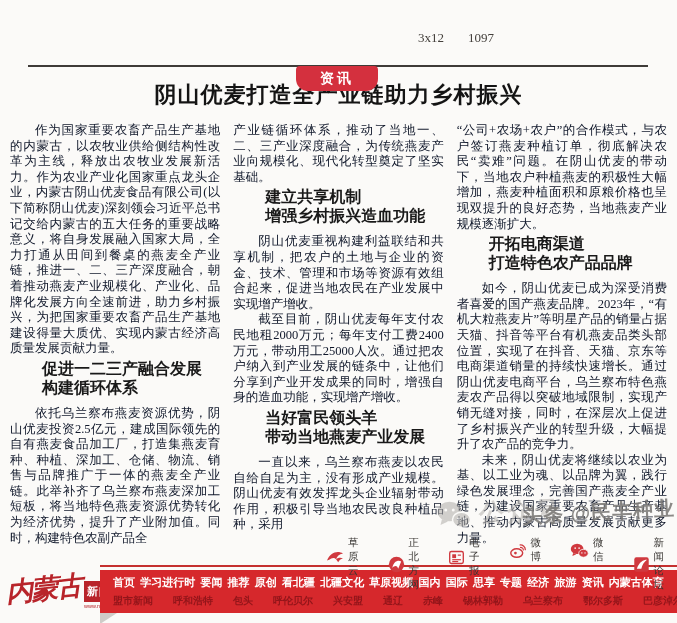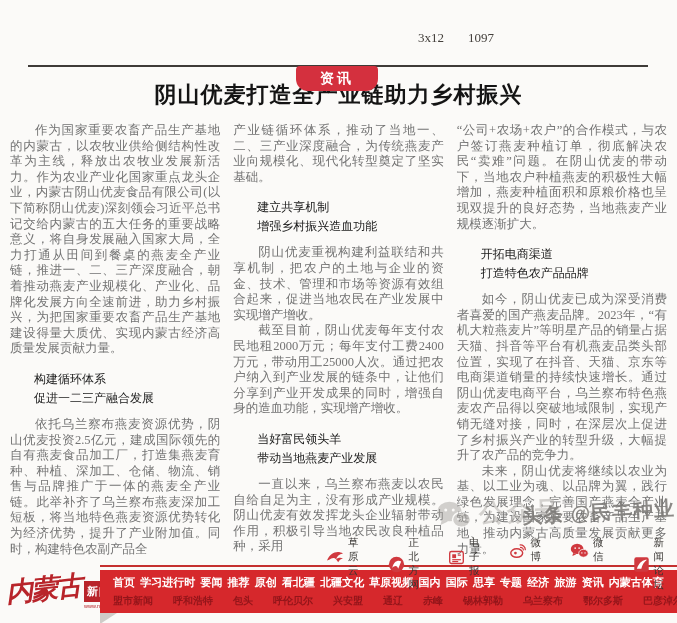--- a/index.html
+++ b/index.html
@@ -18,7 +18,7 @@
   .columns{position:absolute;top:123px;left:10px;width:657px;display:flex;gap:13px;}
   .col{flex:1;min-width:0;}
   .para{margin:0;text-indent:2em;text-align:justify;font-size:12.5px;line-height:15.6px;
-    color:#737373;font-family:"Liberation Serif","DejaVu Serif",serif;}
+    color:#0f172a;font-family:"Liberation Serif","DejaVu Serif",serif;}
   .para.no-indent{text-indent:0;}
   .subhead{margin:13px 0 9px 0;padding-left:2em;font-size:12px;font-weight:normal;
     color:#191919;line-height:19px;}

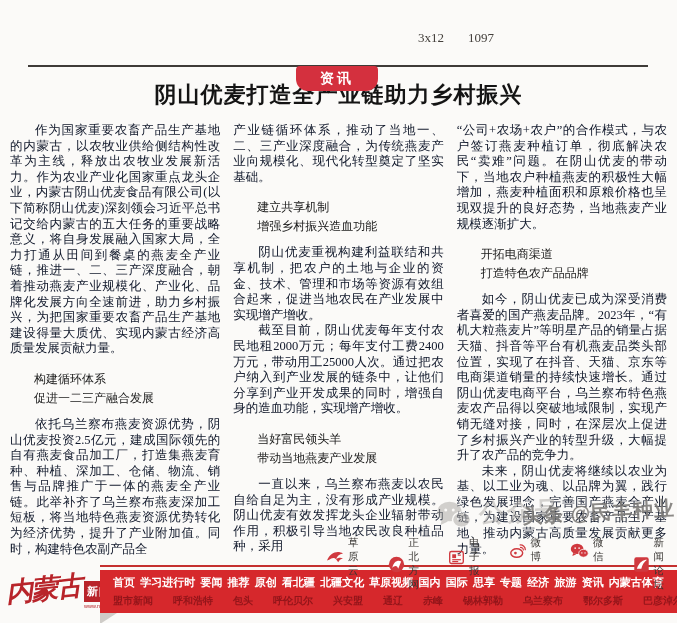--- a/index.html
+++ b/index.html
@@ -20,7 +20,7 @@
   .para{margin:0;text-indent:2em;text-align:justify;font-size:12.5px;line-height:15.6px;
     color:#0f172a;font-family:"Liberation Serif","DejaVu Serif",serif;}
   .para.no-indent{text-indent:0;}
-  .subhead{margin:13px 0 9px 0;padding-left:2em;font-size:12px;font-weight:normal;
+  .subhead{margin:2px 0 9px 0;padding-left:2em;font-size:16px;font-weight:bold;
     color:#191919;line-height:19px;}
 
   .wm-icon{position:absolute;left:436px;top:499px;opacity:.5;z-index:4;}

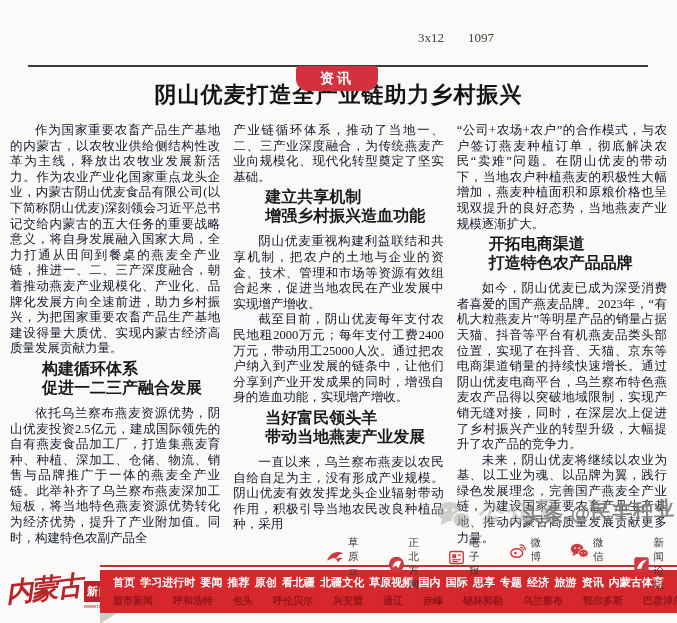--- a/index.html
+++ b/index.html
@@ -70,8 +70,8 @@
       <div class="col">
         <p class="para">作为国家重要农畜产品生产基地的内蒙古，以农牧业供给侧结构性改革为主线，释放出农牧业发展新活力。作为农业产业化国家重点龙头企业，内蒙古阴山优麦食品有限公司(以下简称阴山优麦)深刻领会习近平总书记交给内蒙古的五大任务的重要战略意义，将自身发展融入国家大局，全力打通从田间到餐桌的燕麦全产业链，推进一、二、三产深度融合，朝着推动燕麦产业规模化、产业化、品牌化发展方向全速前进，助力乡村振兴，为把国家重要农畜产品生产基地建设得量大质优、实现内蒙古经济高质量发展贡献力量。</p>
         <div class="subhead">
+          <div>促进一二三产融合发展</div>
           <div>构建循环体系</div>
-          <div>促进一二三产融合发展</div>
         </div>
         <p class="para">依托乌兰察布燕麦资源优势，阴山优麦投资2.5亿元，建成国际领先的自有燕麦食品加工厂，打造集燕麦育种、种植、深加工、仓储、物流、销售与品牌推广于一体的燕麦全产业链。此举补齐了乌兰察布燕麦深加工短板，将当地特色燕麦资源优势转化为经济优势，提升了产业附加值。同时，构建特色农副产品全</p>
       </div>

